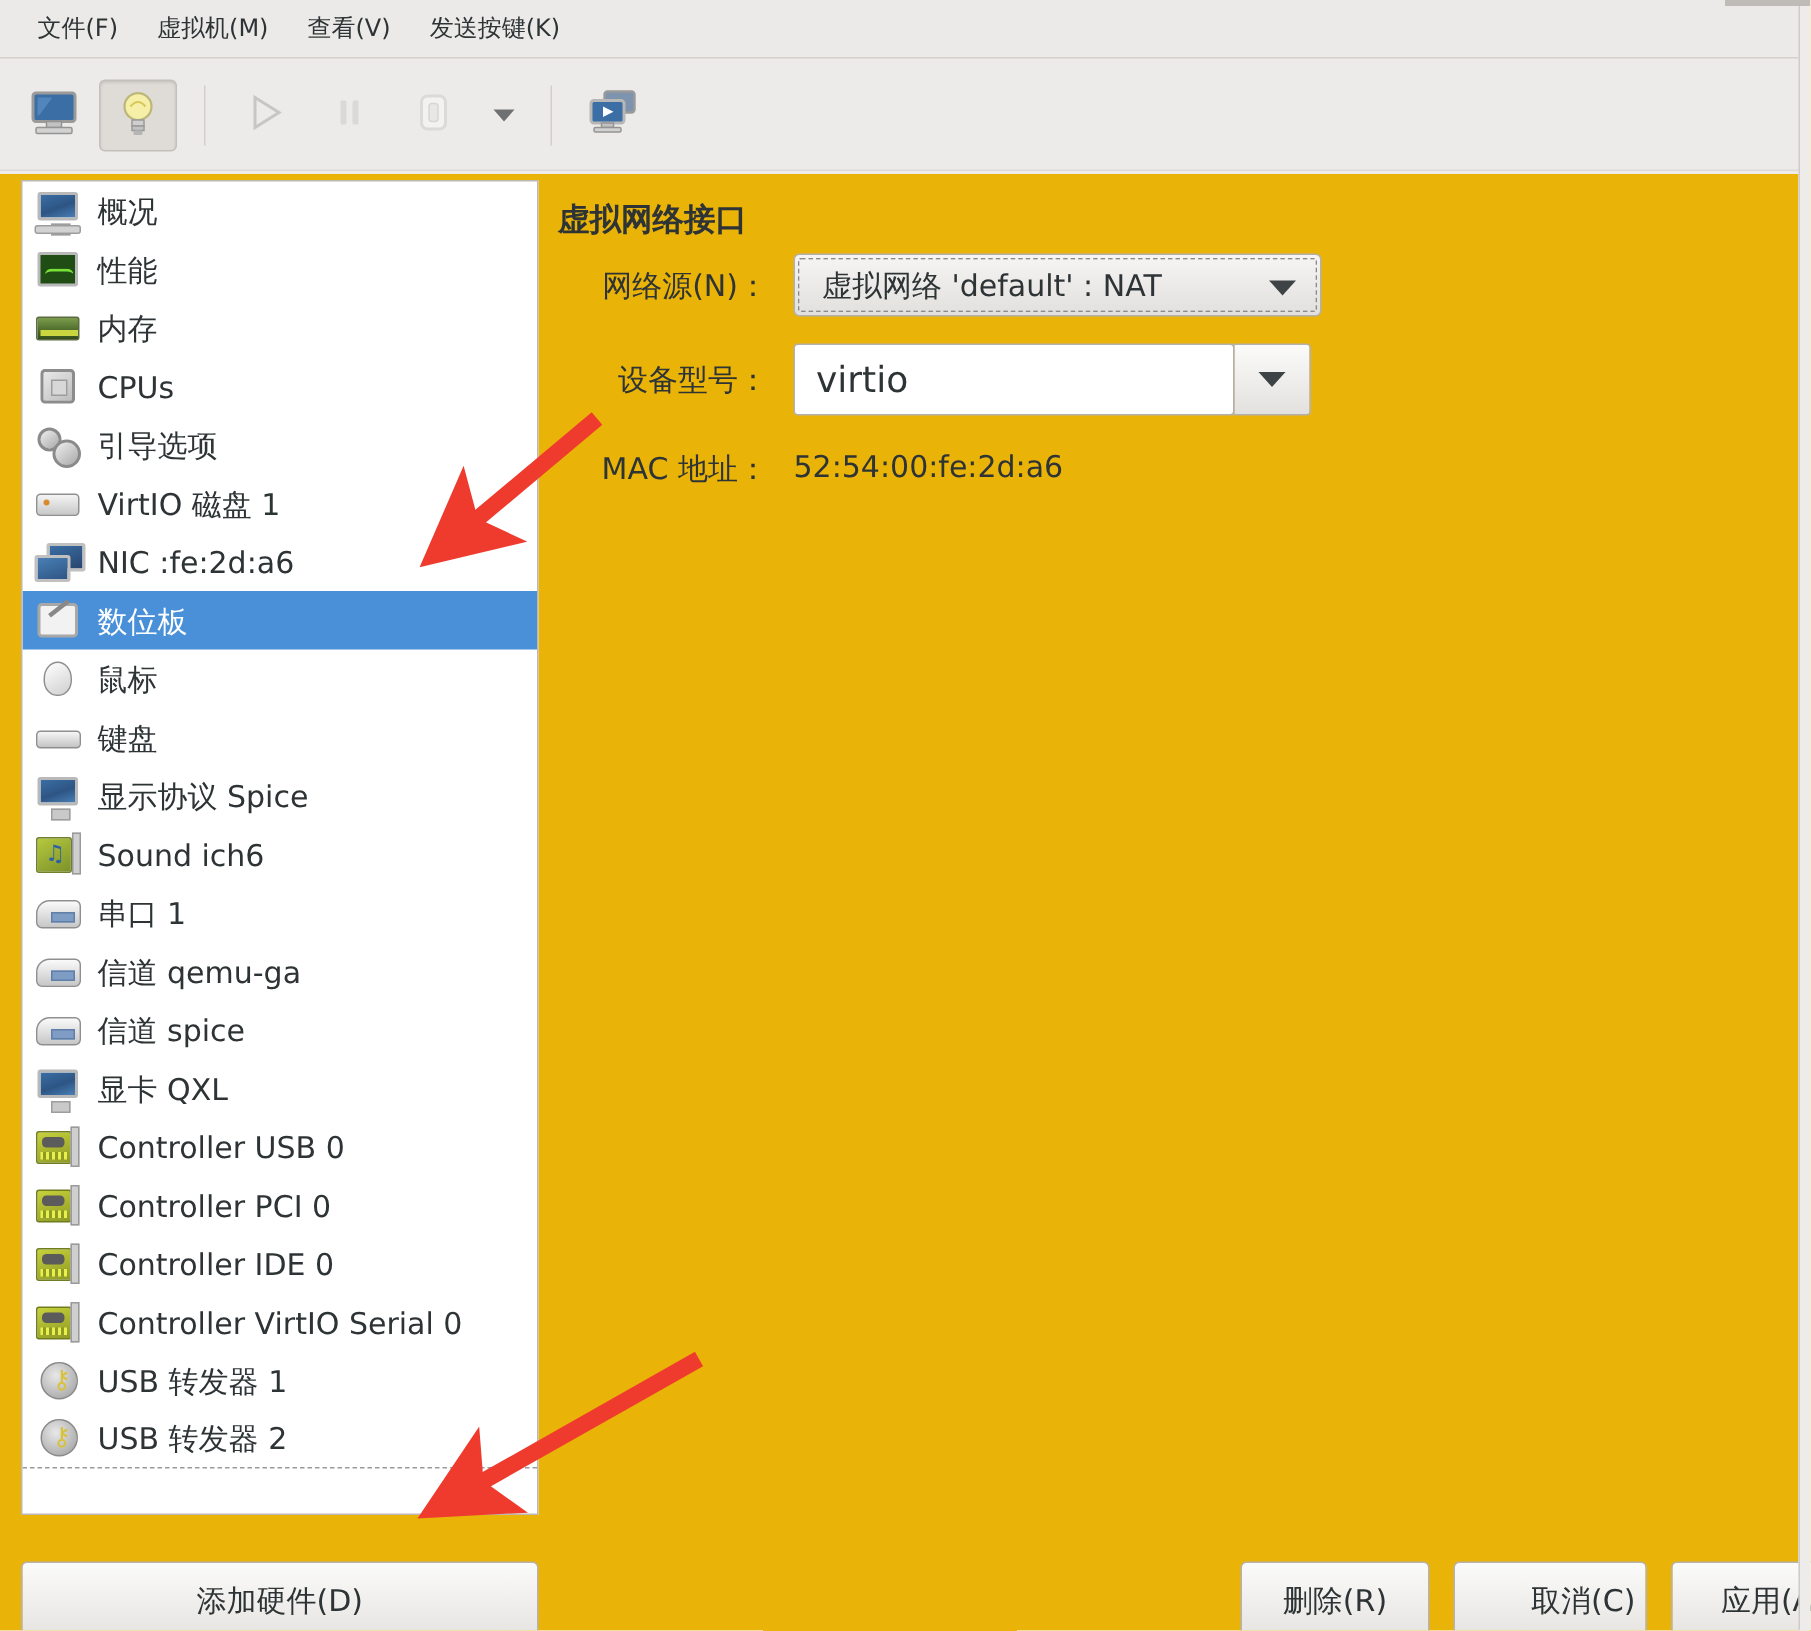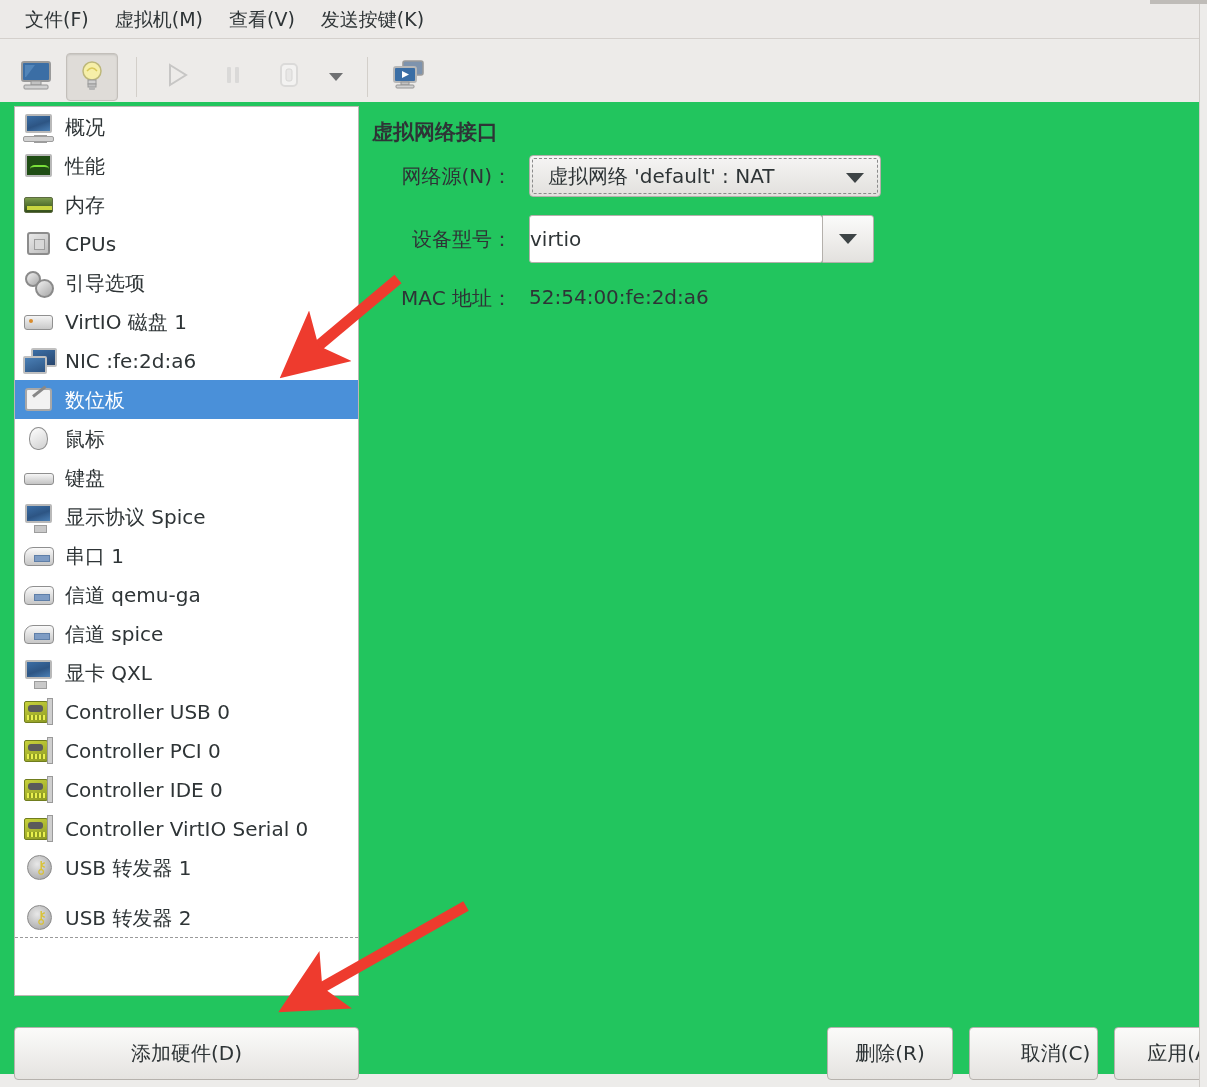--- a/index.html
+++ b/index.html
@@ -33,7 +33,7 @@
     padding-left: 12px;
   }
   .menu-item {
-    font-size: 19px;
+    font-size: 16px;
     color: #2e3436;
     padding: 3px 13px;
     white-space: nowrap;

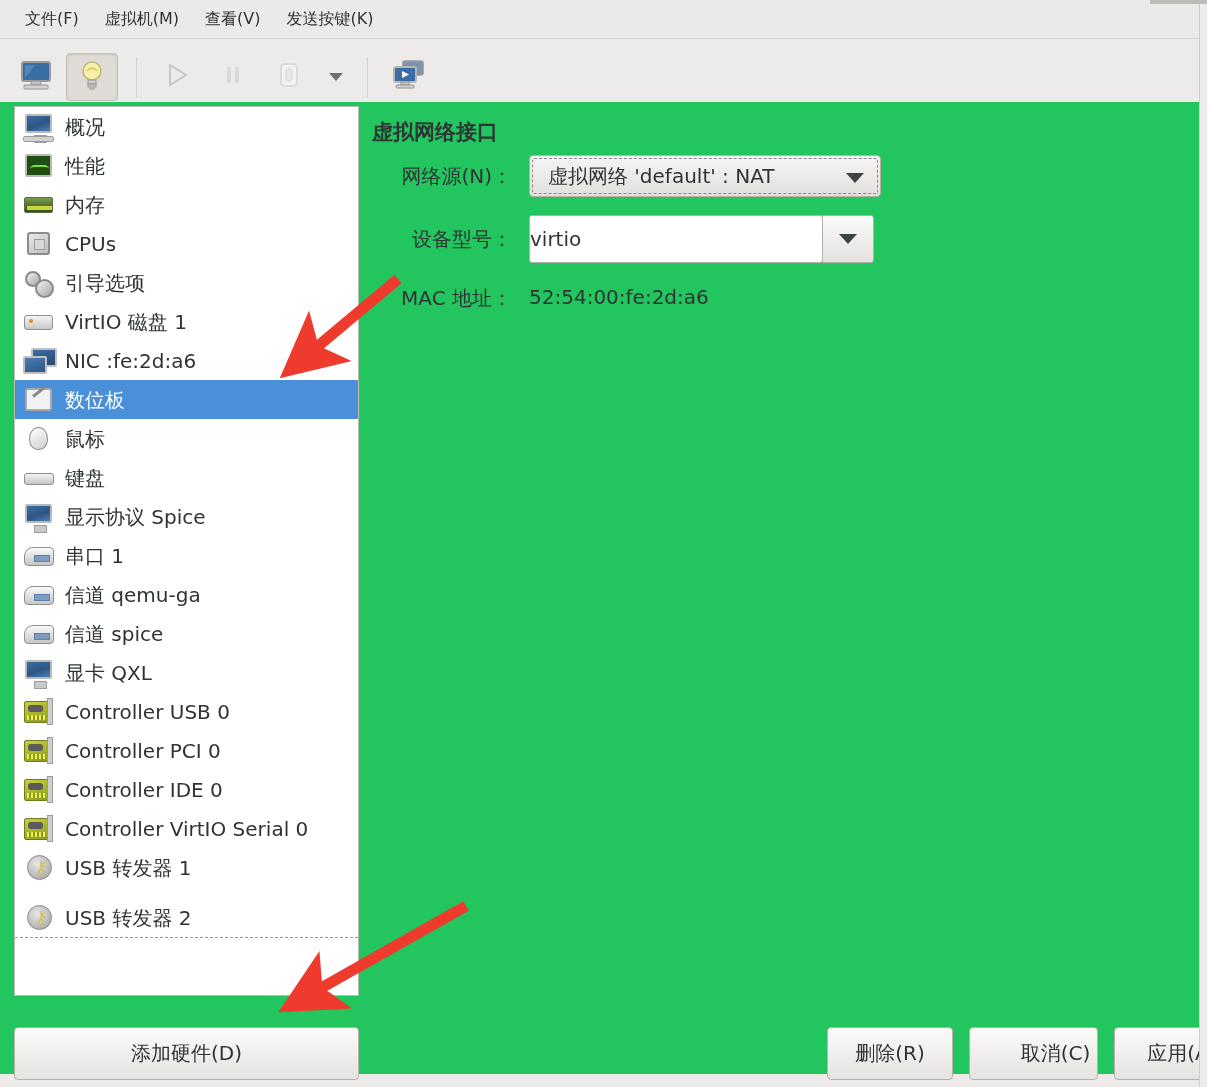--- a/index.html
+++ b/index.html
@@ -84,10 +84,10 @@
   
   .content {
     position: absolute;
-    left: 0; top: 102px;
+    left: 0; top: 116px;
     width: 1199px;
     height: 972px;
-    background: #22c55e;
+    background: #eab308;
   }
 
   

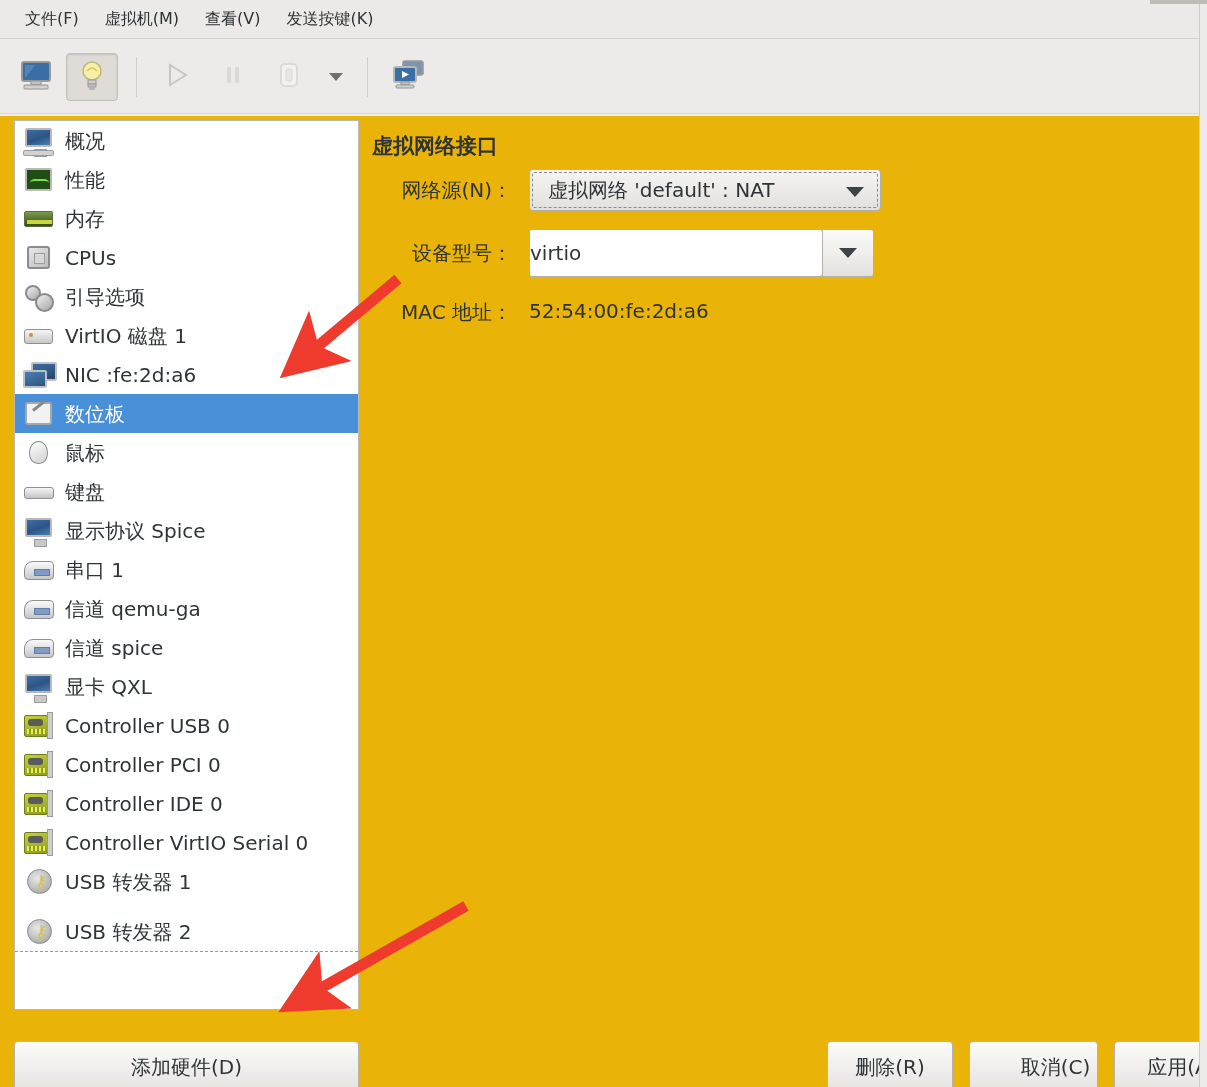--- a/index.html
+++ b/index.html
@@ -371,7 +371,7 @@
     display: flex; align-items: center;
   }
   .combo-entry .cv {
-    font-size: 20px; color: #2e3436;
+    font-size: 24px; padding-left: 14px; color: #2e3436;
   }
   .combo-entry .drop {
     position: absolute; right: -52px; top: -1px;

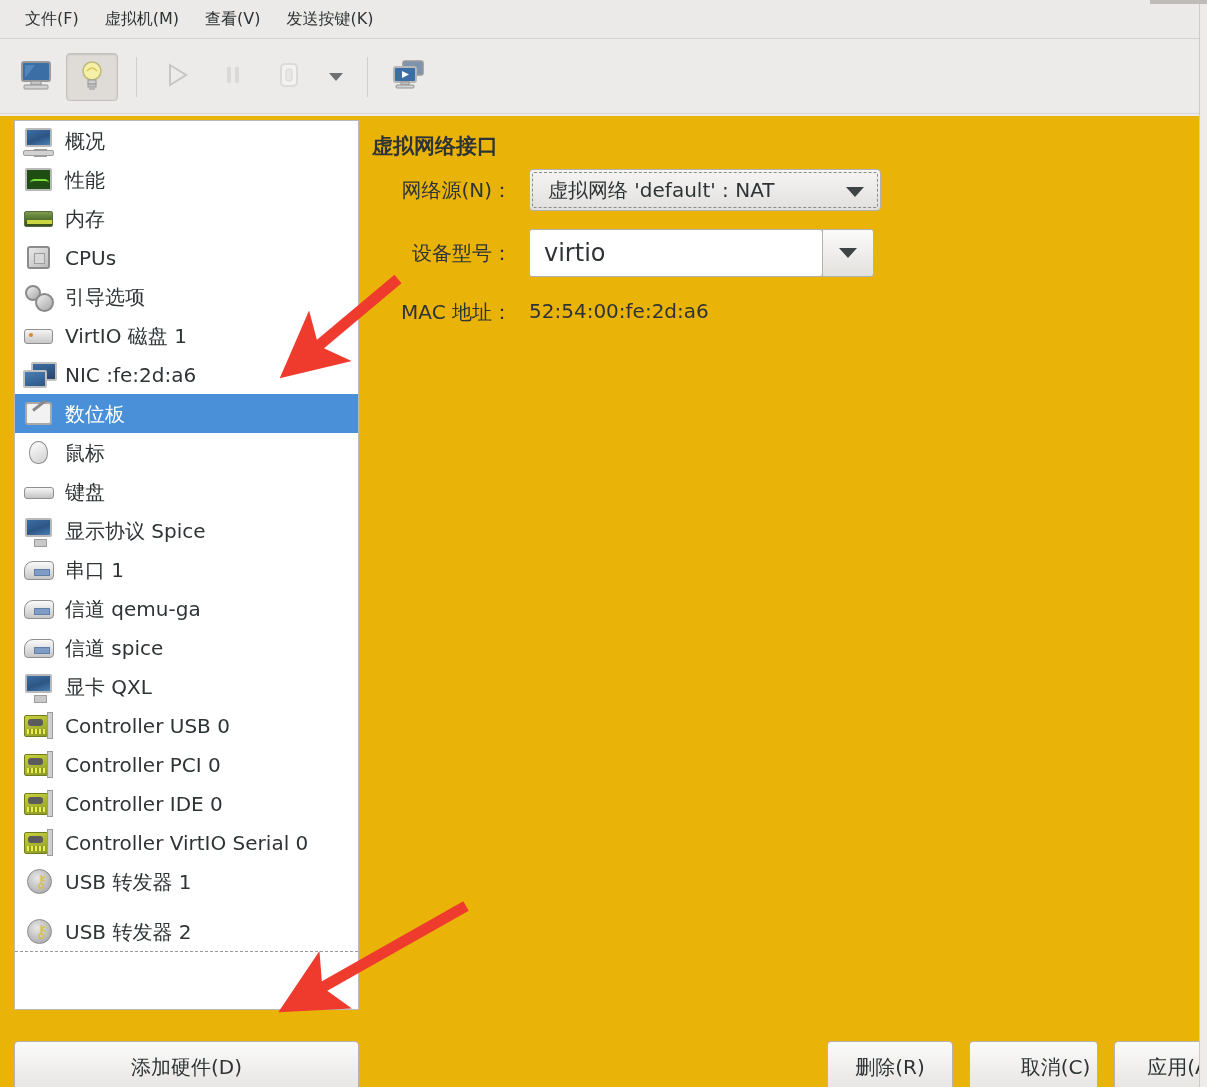--- a/index.html
+++ b/index.html
@@ -572,6 +572,13 @@
         </div>
         <div class="dev-row">
           <span class="dev-icon">
+            <span class="ic-sound"></span>
+            <span class="ic-sound-tab"></span>
+          </span>
+          <span class="dev-label">Sound ich6</span>
+        </div>
+        <div class="dev-row">
+          <span class="dev-icon">
             <span class="ic-serial"></span>
           </span>
           <span class="dev-label">串口 1</span>

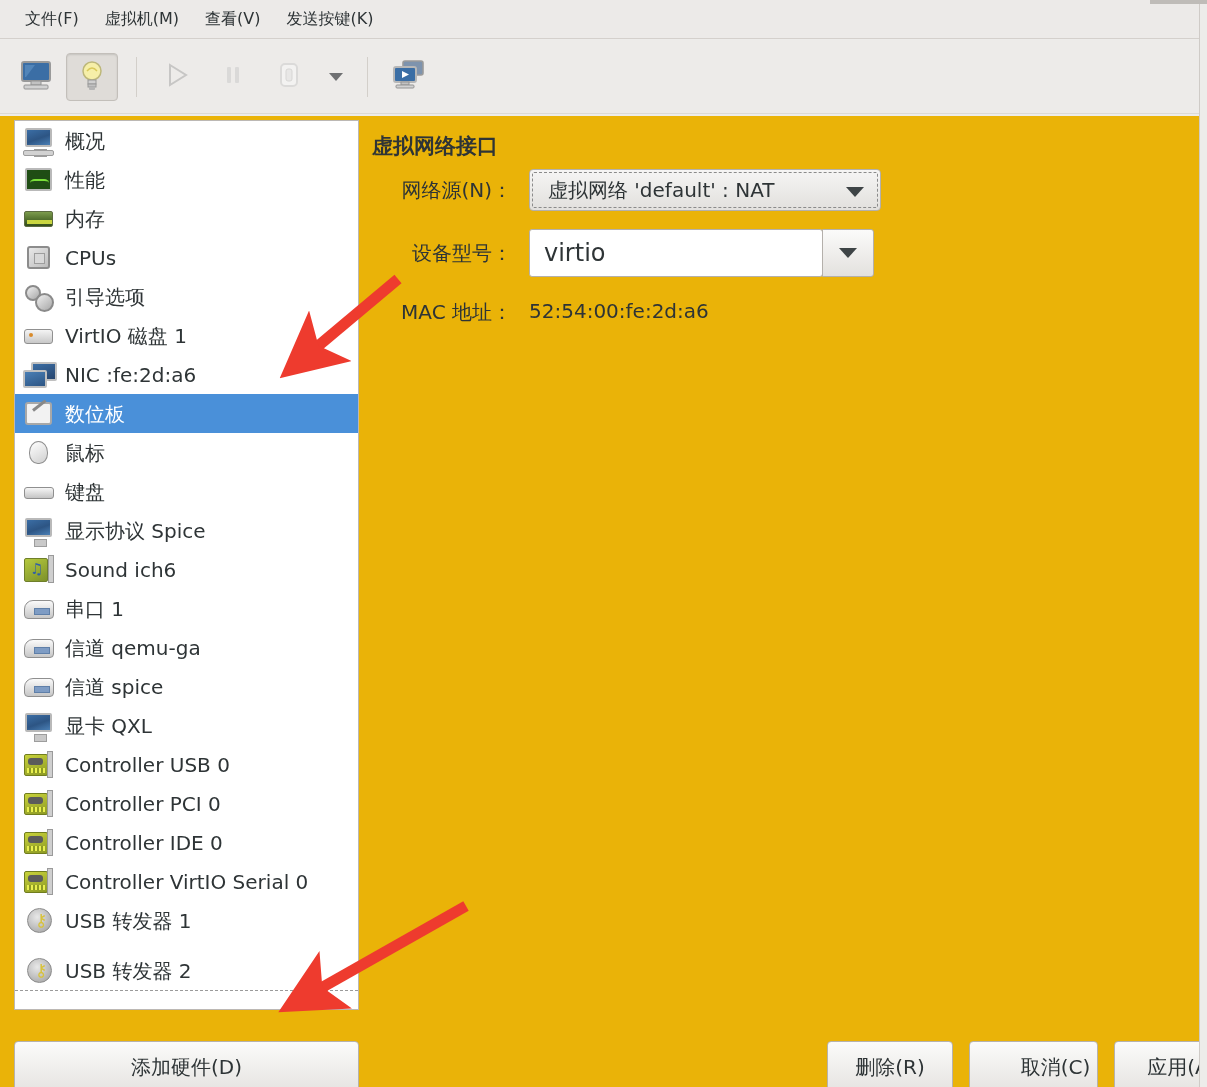--- a/index.html
+++ b/index.html
@@ -115,7 +115,6 @@
   }
   .dev-row.focus-last {
     border-bottom: 1px dashed #9a9a9a;
-    margin-top: 12px;
   }
   .dev-icon {
     width: 32px; height: 30px;

